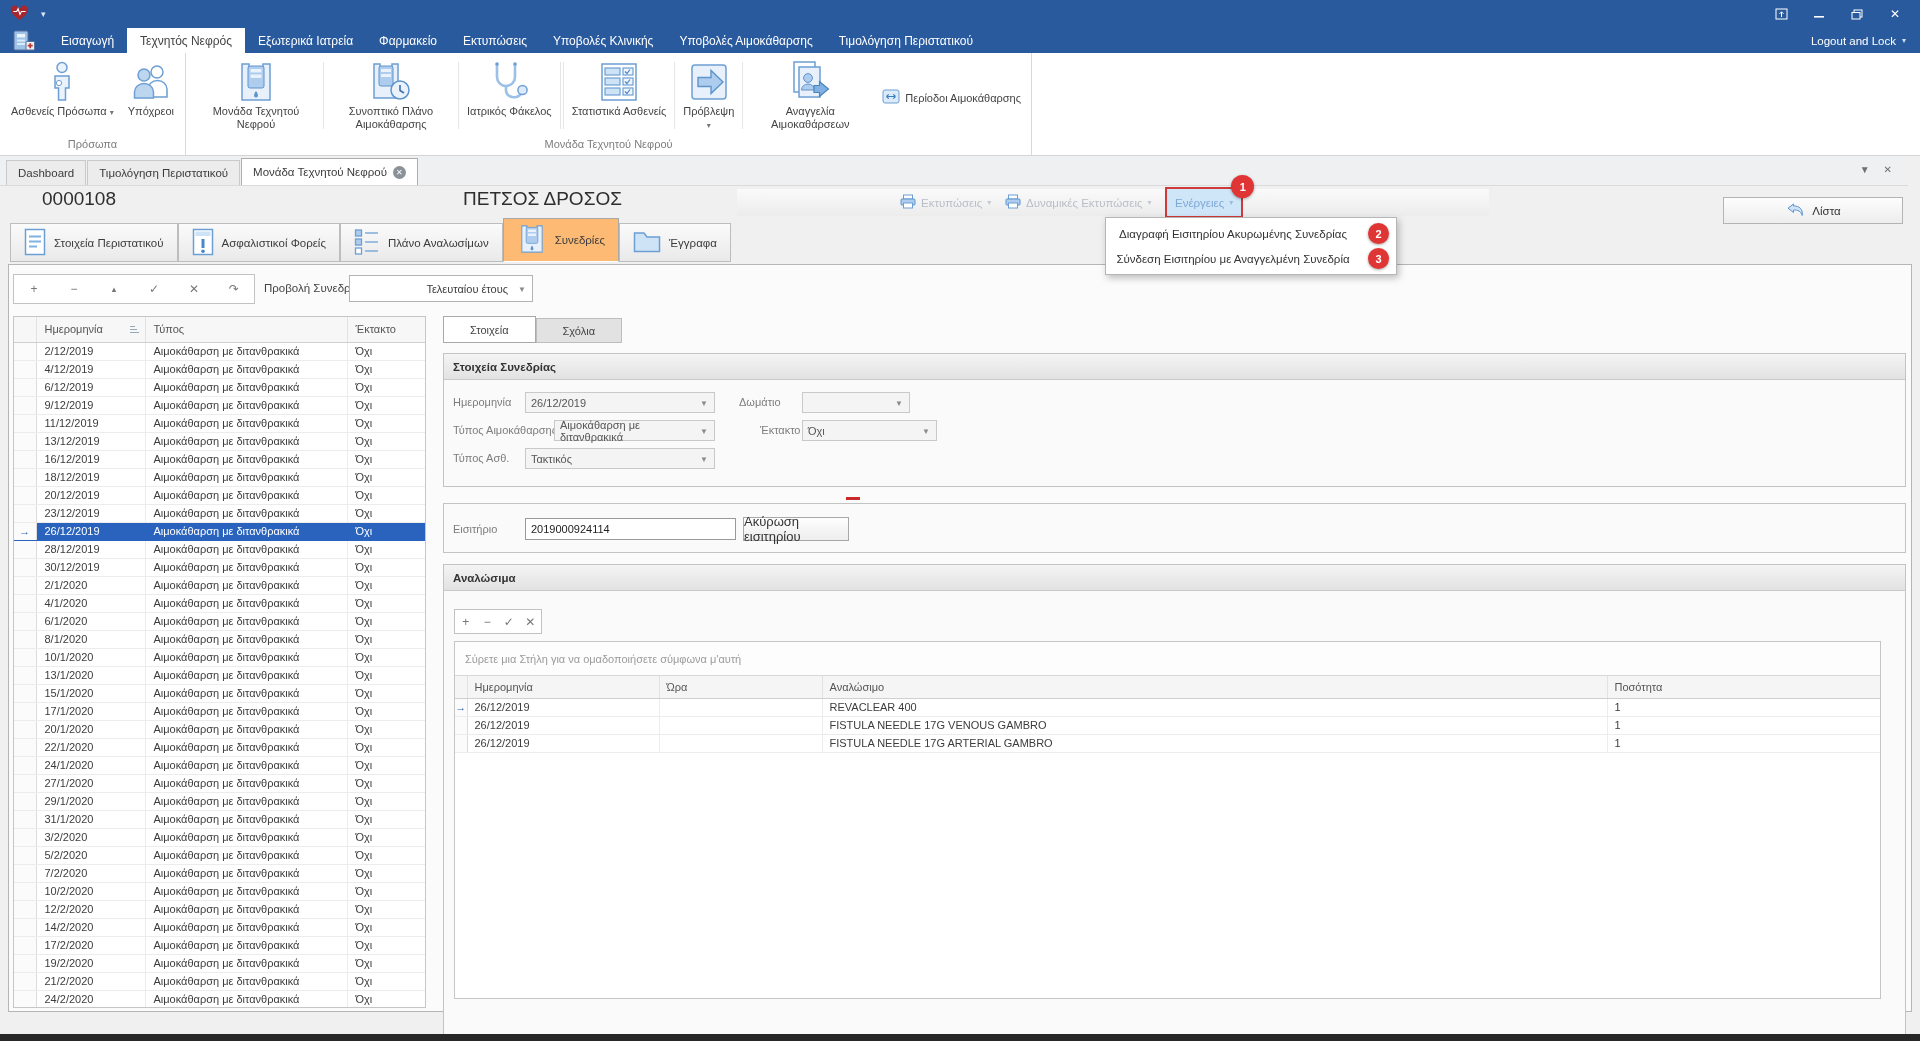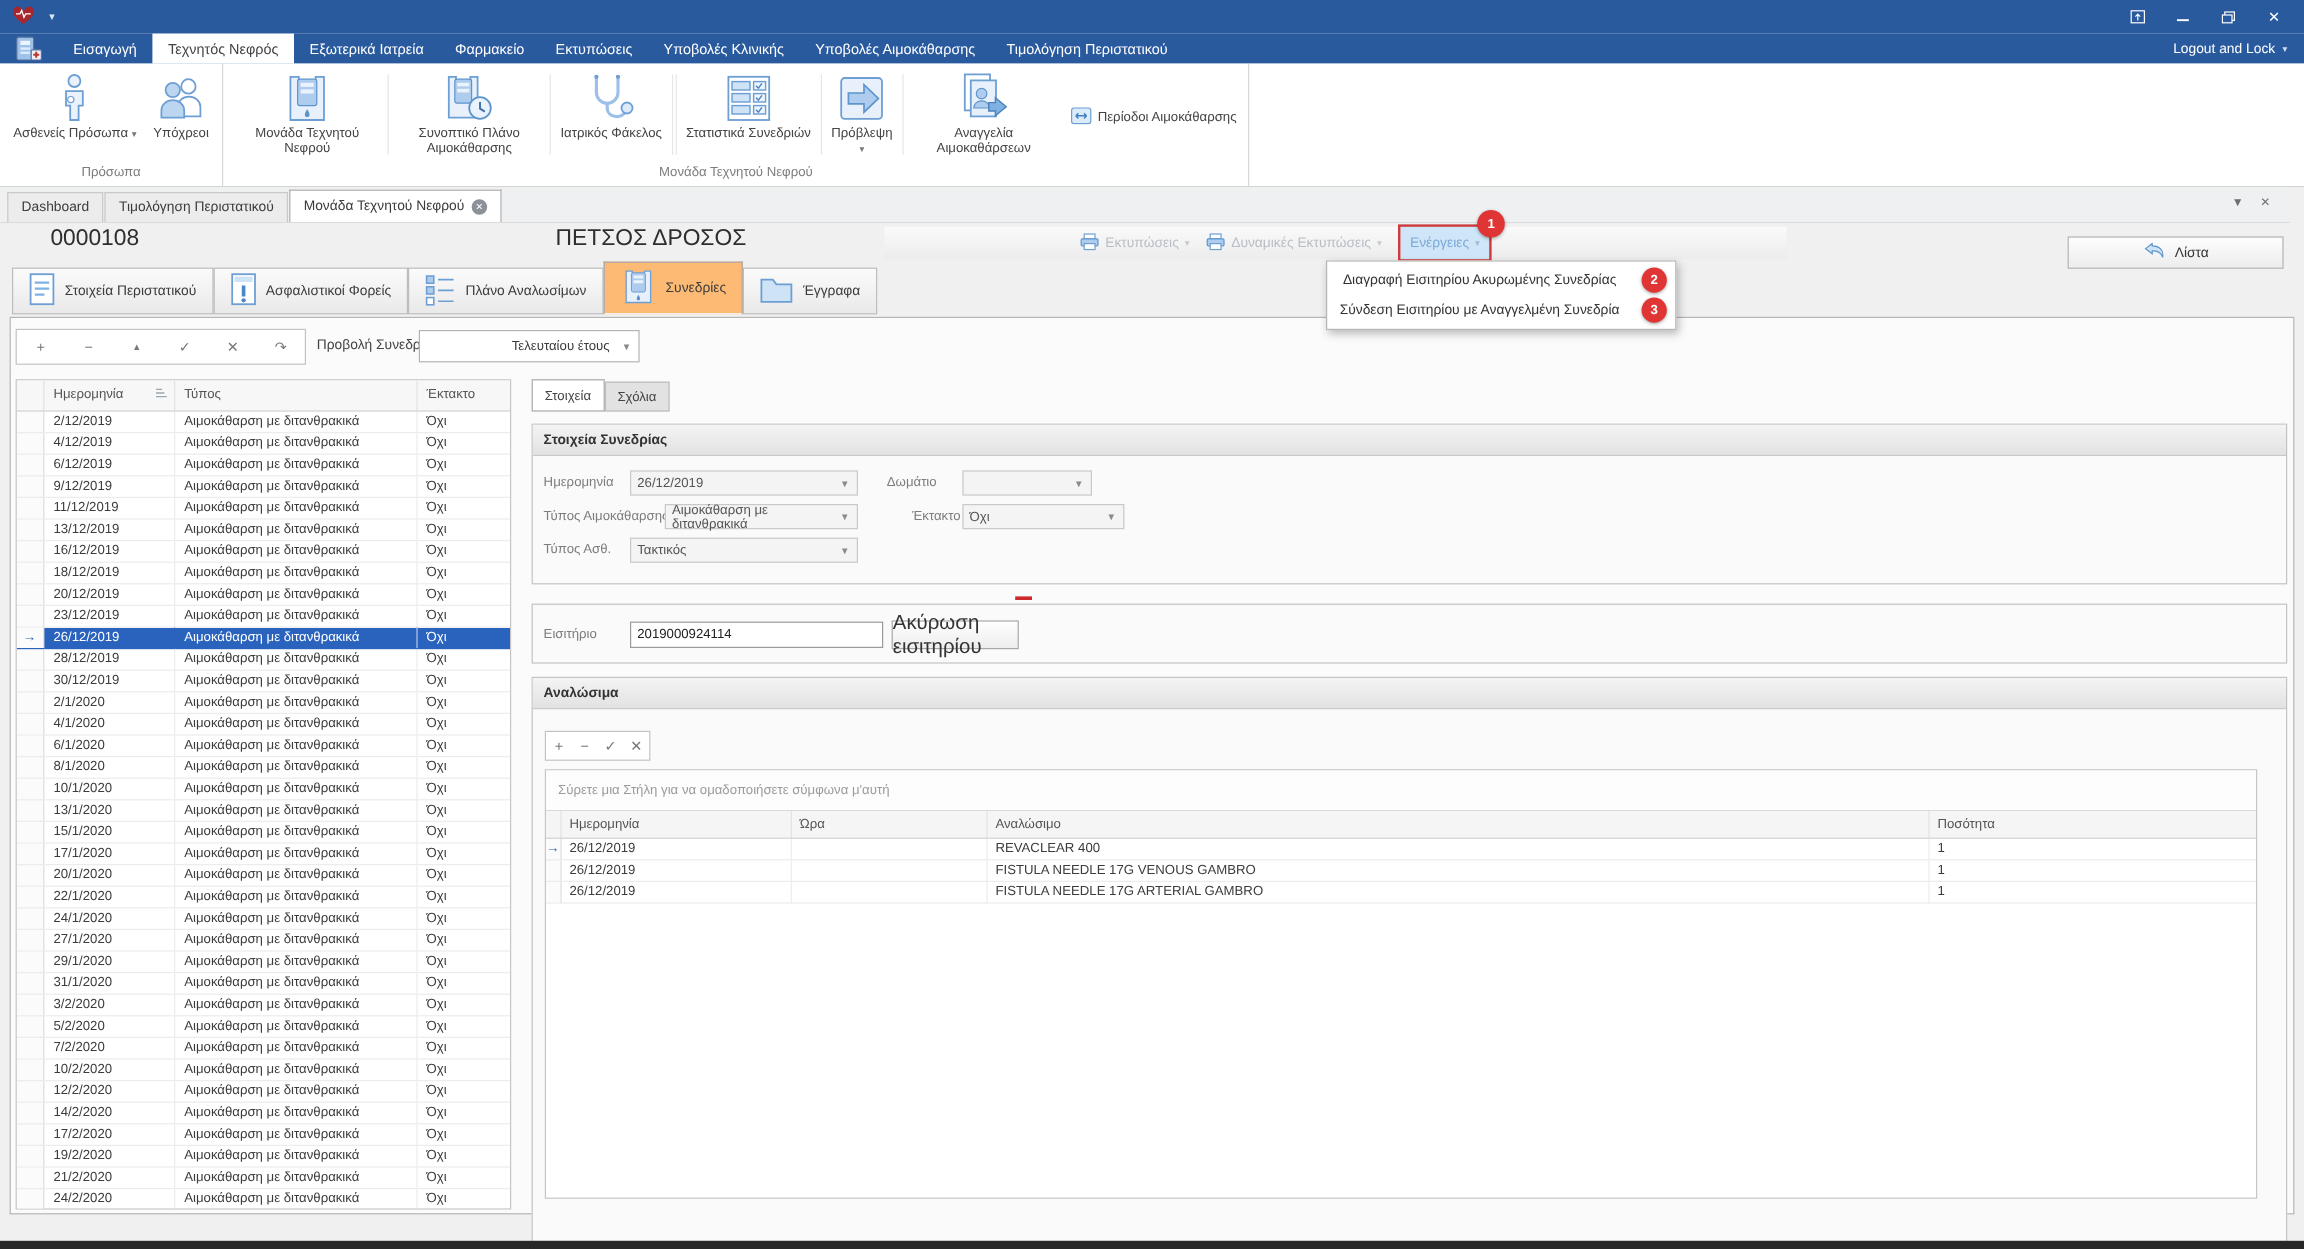--- a/index.html
+++ b/index.html
@@ -254,7 +254,7 @@
                 </g>
               </svg>
           </span>
-          <span class="rlabel">Στατιστικά Συνεδριών</span>
+          <span class="rlabel">Στατιστικά Ασθενείς</span>
         </div>
         <div class="isep"></div>
         <div class="rbtn">

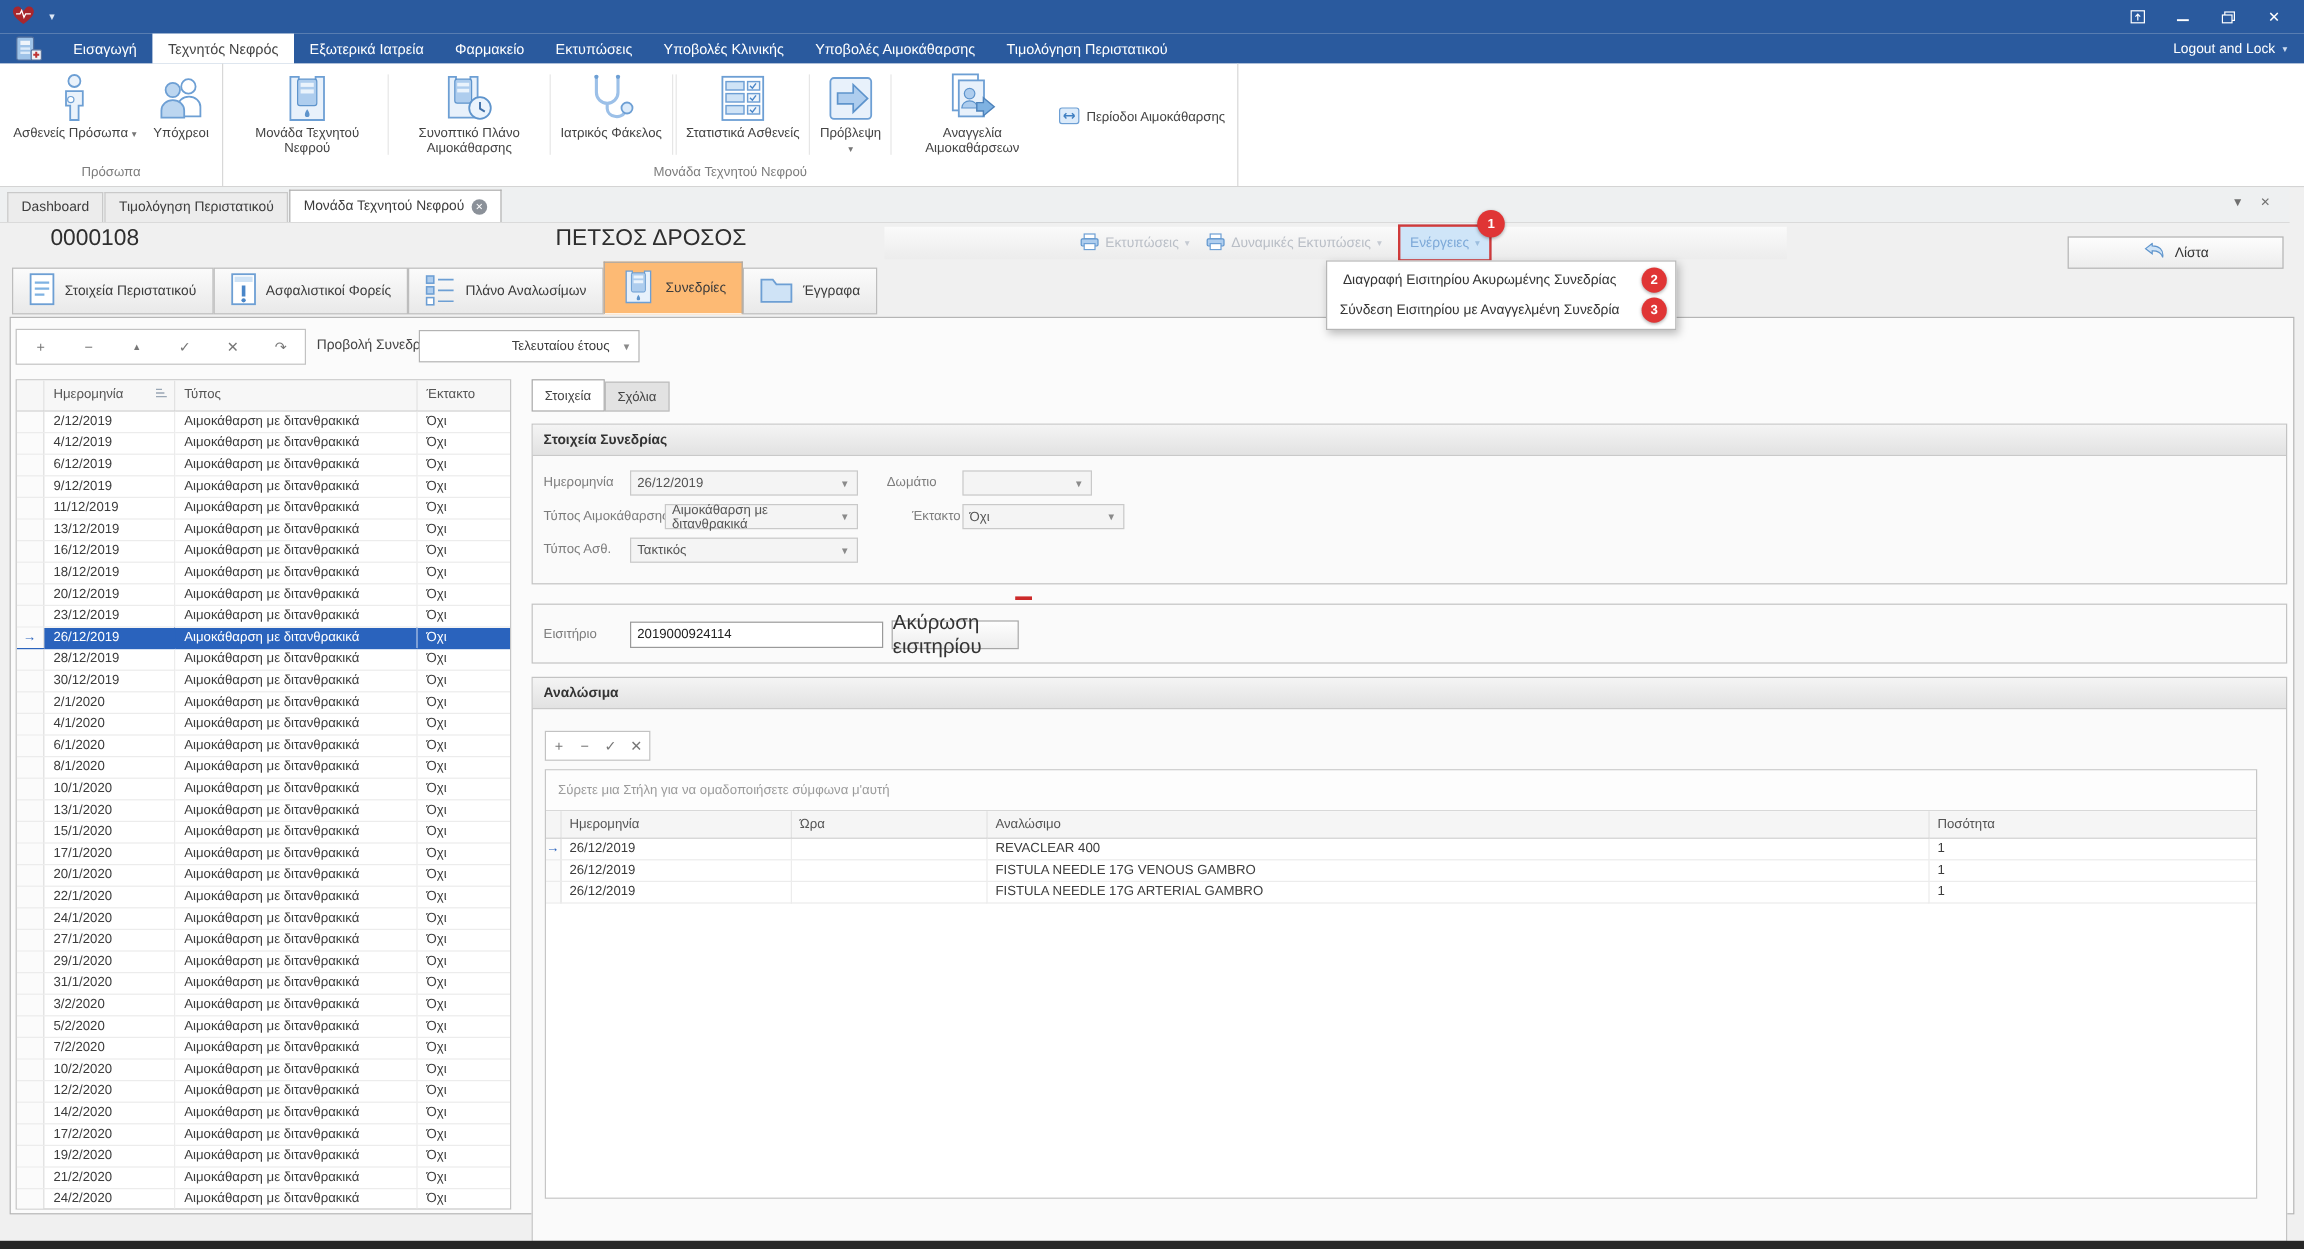--- a/index.html
+++ b/index.html
@@ -86,7 +86,7 @@
 
 
 .dtabs{position:absolute;left:434px;top:51px;display:flex;align-items:flex-end}
-.dtab{height:25px;line-height:25px;padding:0 10px;background:#e2e2e2;border:1px solid #bdbdbd;color:#444;font-size:11px}
+.dtab{height:25px;line-height:25px;padding:0 26px;background:#e2e2e2;border:1px solid #bdbdbd;color:#444;font-size:11px}
 .dtab.active{height:27px;line-height:27px;background:#fff;border-color:#a9a9a9;z-index:2}
 .groupbox{position:absolute;border:1px solid #c3c3c3;background:#fafafa}
 .group-header{height:26px;background:linear-gradient(#f4f4f4,#e2e2e2);border-bottom:1px solid #c9c9c9;display:flex;align-items:center;padding-left:9px;font-weight:bold;color:#333;font-size:11.5px}

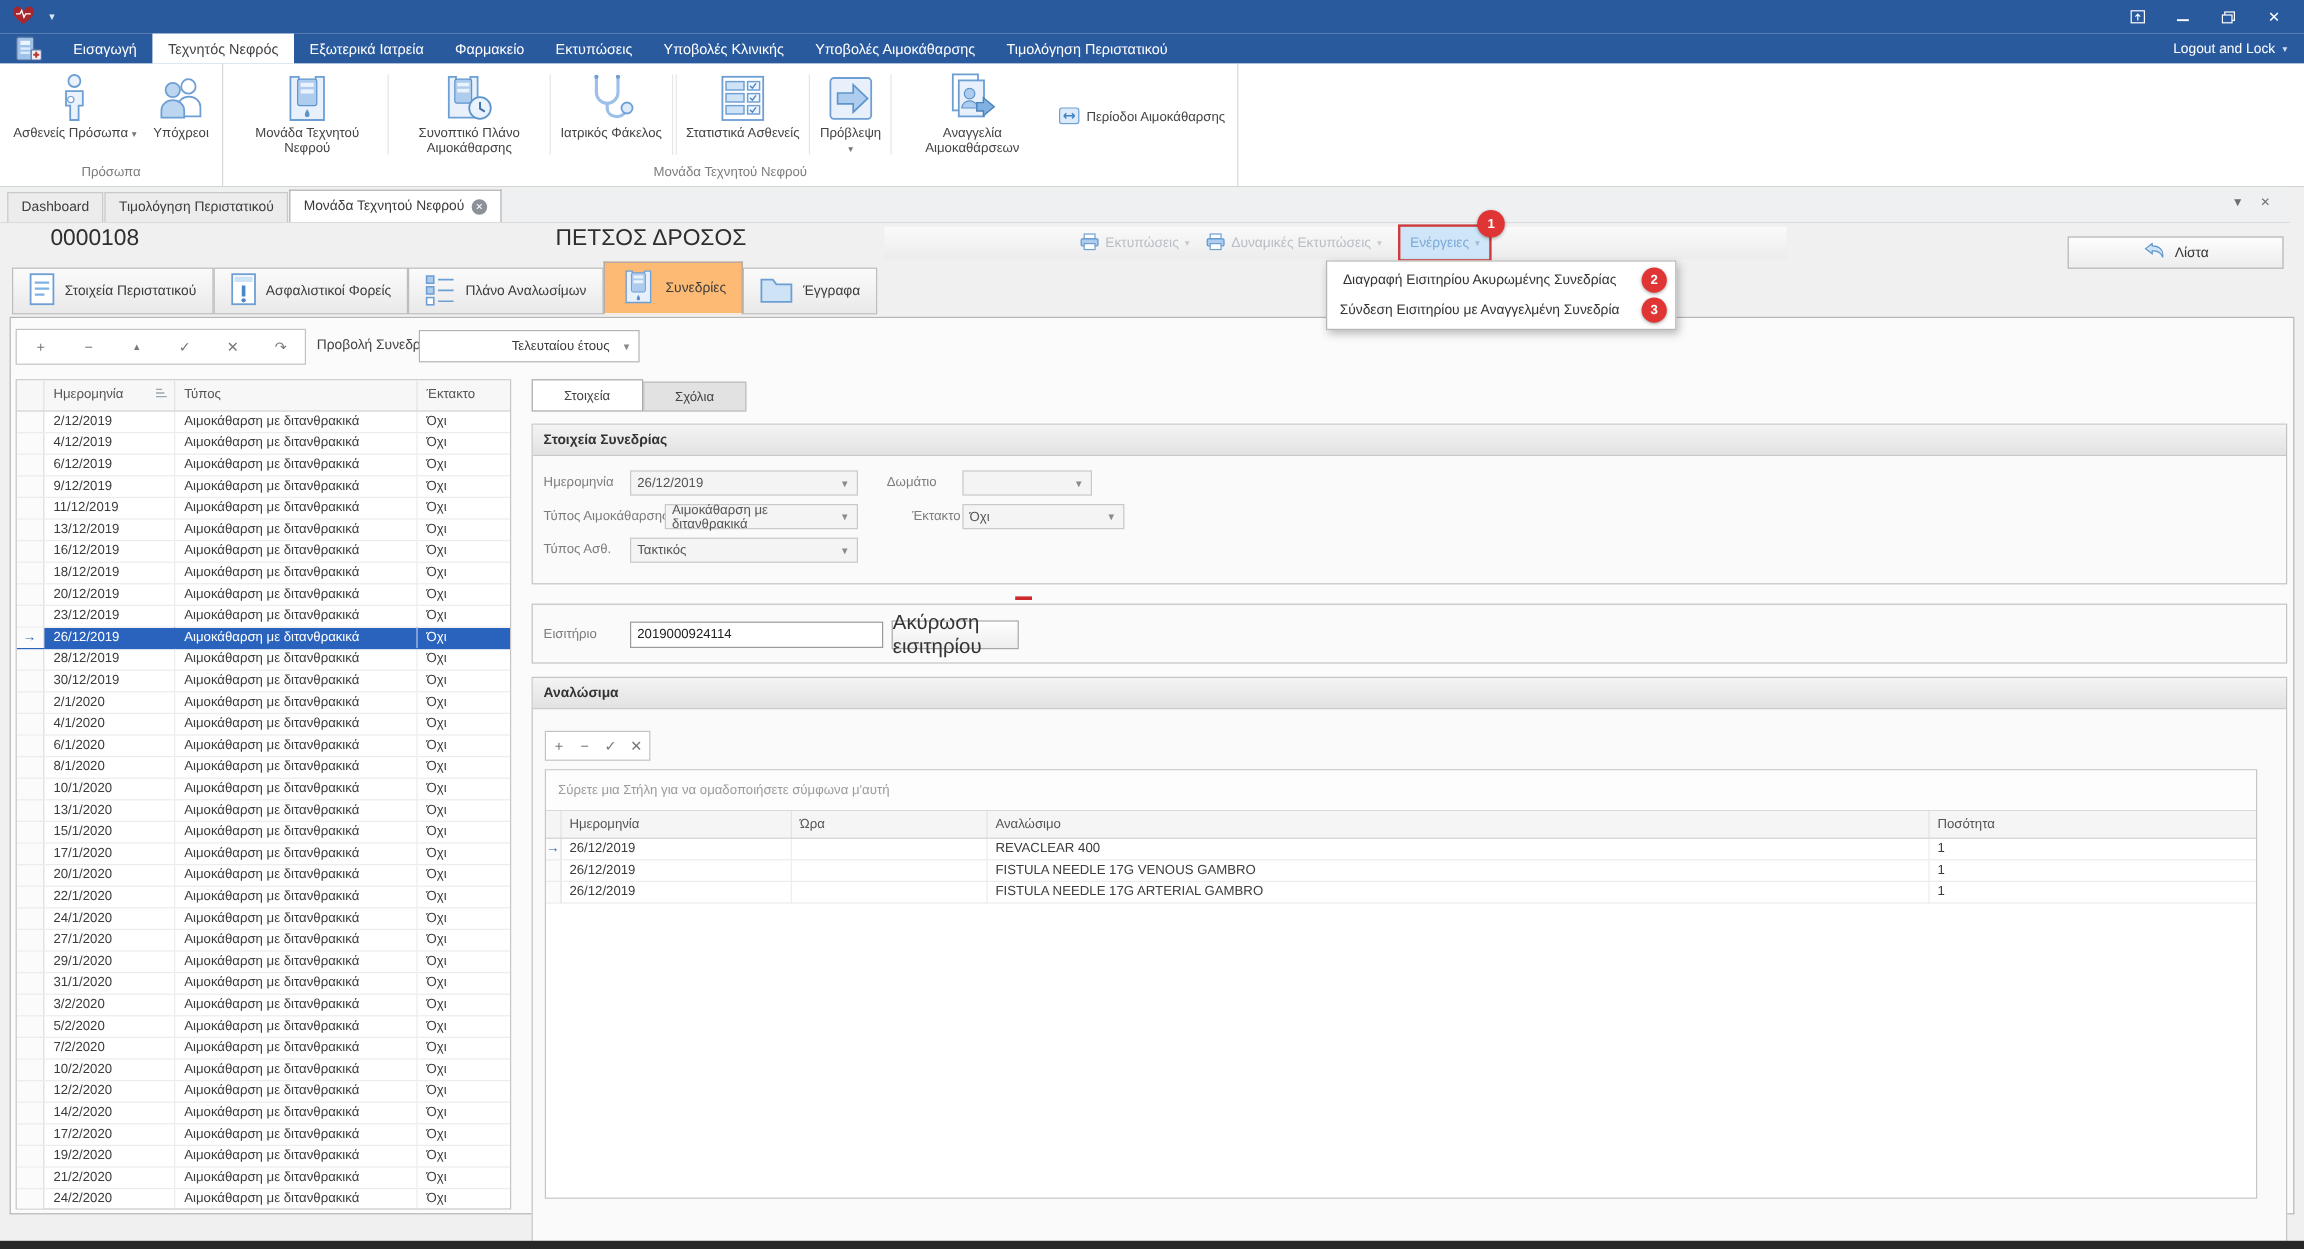--- a/index.html
+++ b/index.html
@@ -93,7 +93,7 @@
 .f-label{position:absolute;color:#7d7d7d;font-size:11px}
 .dcombo{position:absolute;height:21px;background:#f4f4f4;border:1px solid #c9c9c9;display:flex;align-items:center;padding:0 18px 0 5px;color:#555;font-size:11px}
 .tinput{position:absolute;height:22px;background:#fff;border:1px solid #9a9a9a;display:flex;align-items:center;padding-left:5px;color:#222;font-size:11px}
-.cancel-btn{position:absolute;height:24px;background:linear-gradient(#fefefe,#ededed);border:1px solid #a8a8a8;display:flex;align-items:center;justify-content:center;color:#333;font-size:17px}
+.cancel-btn{position:absolute;height:24px;background:linear-gradient(#fefefe,#ededed);border:1px solid #a8a8a8;display:flex;align-items:center;justify-content:center;color:#333;font-size:13px}
 .red-dash{position:absolute;left:837px;top:232px;width:14px;height:3px;background:#cc2a2a;z-index:5}
 
 .cons-toolbox{position:absolute;left:10px;top:44px;width:88px;height:25px;background:#fff;border:1px solid #c2c2c2;display:flex;align-items:center;justify-content:space-around}

